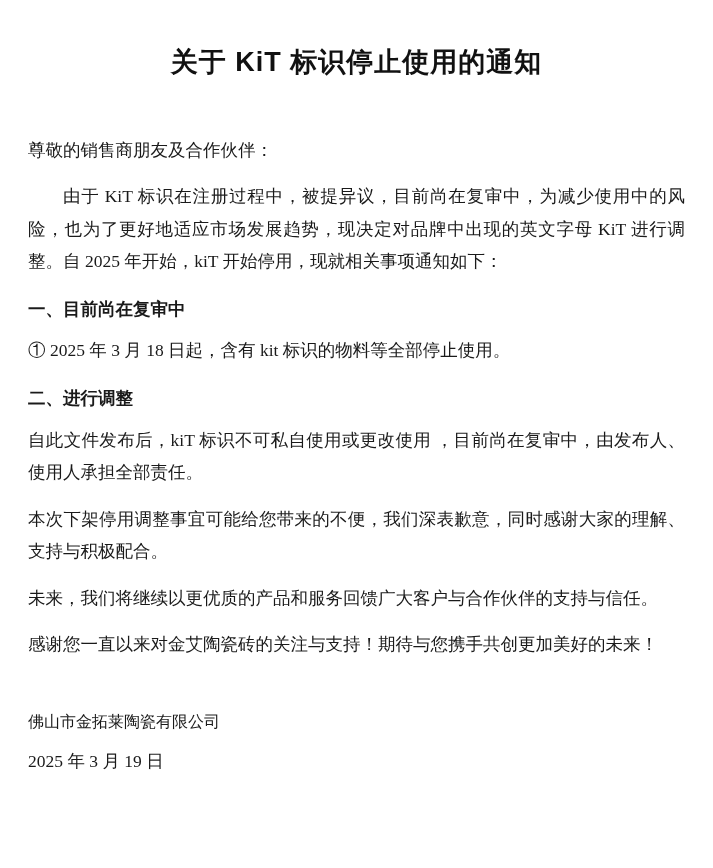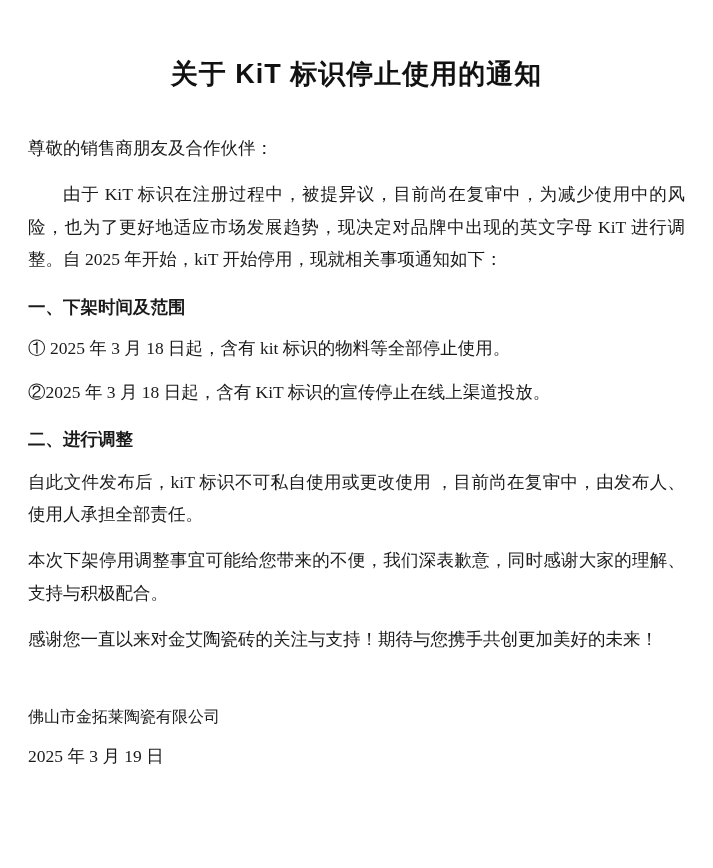--- a/index.html
+++ b/index.html
@@ -19,7 +19,7 @@
     width: 713px;
     height: 868px;
     box-sizing: border-box;
-    padding: 12px 28px;
+    padding: 0 28px;
   }
   .doc-title {
     text-align: center;

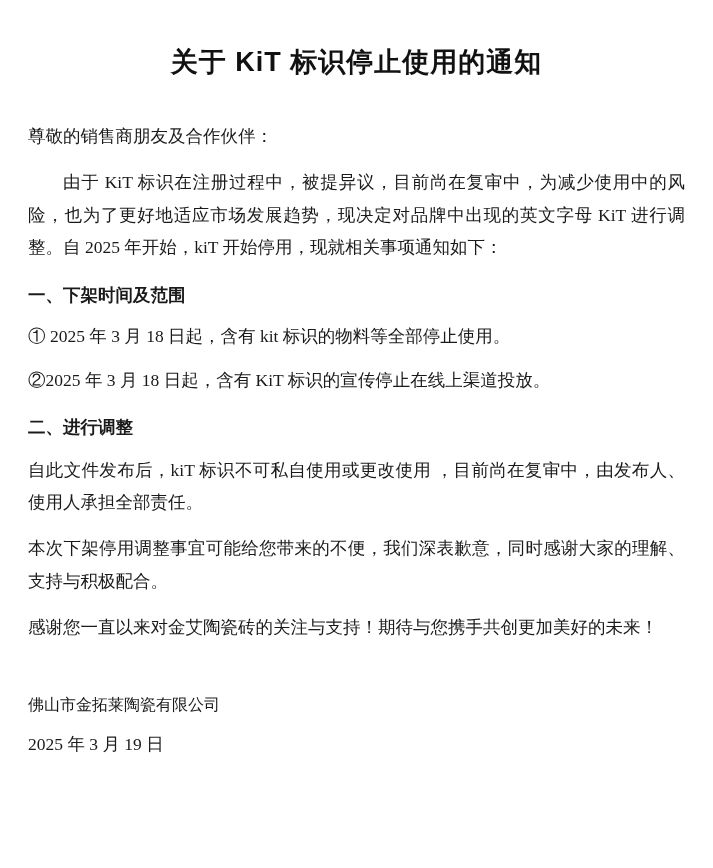--- a/index.html
+++ b/index.html
@@ -33,7 +33,7 @@
     color: #111;
   }
   .body-wrap {
-    margin-top: 34px;
+    margin-top: 48px;
   }
   p {
     margin: 0 0 14px 0;

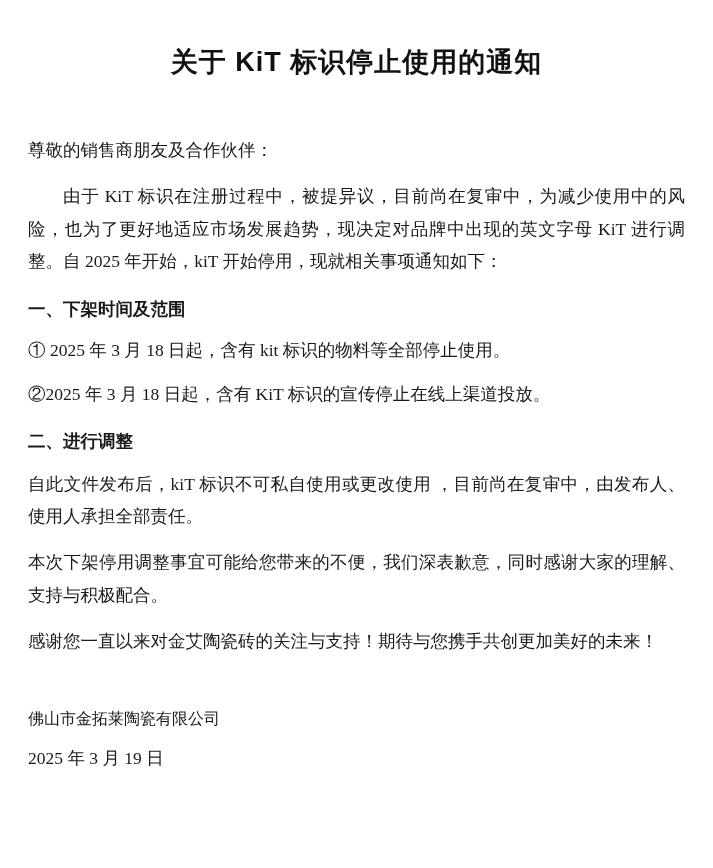--- a/index.html
+++ b/index.html
@@ -88,7 +88,7 @@
 
     <p class="indent">由于 KiT 标识在注册过程中，被提异议，目前尚在复审中，为减少使用中的风险，也为了更好地适应市场发展趋势，现决定对品牌中出现的英文字母 KiT 进行调整。自 2025 年开始，kiT 开始停用，现就相关事项通知如下：</p>
 
-    <div class="section-head">一、下架时间及范围</div>
+    <div class="section-head">一、目前尚在复审中</div>
 
     <p class="list-item">① 2025 年 3 月 18 日起，含有 kit 标识的物料等全部停止使用。</p>
 

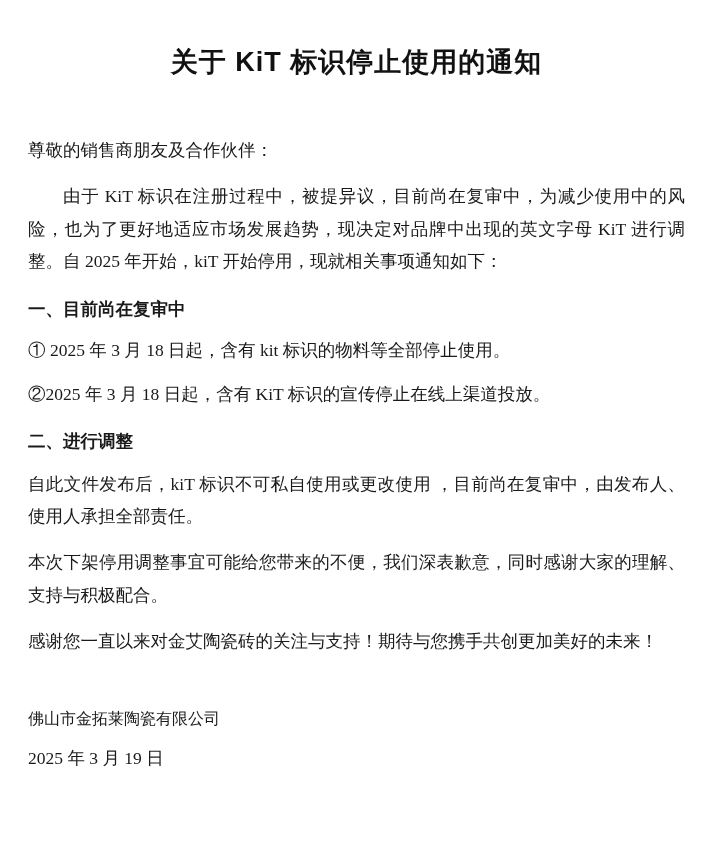--- a/index.html
+++ b/index.html
@@ -92,7 +92,6 @@
 
     <p class="list-item">① 2025 年 3 月 18 日起，含有 kit 标识的物料等全部停止使用。</p>
 
-    <p class="list-item">②2025 年 3 月 18 日起，含有 KiT 标识的宣传停止在线上渠道投放。</p>
 
     <div class="section-head">二、进行调整</div>
 

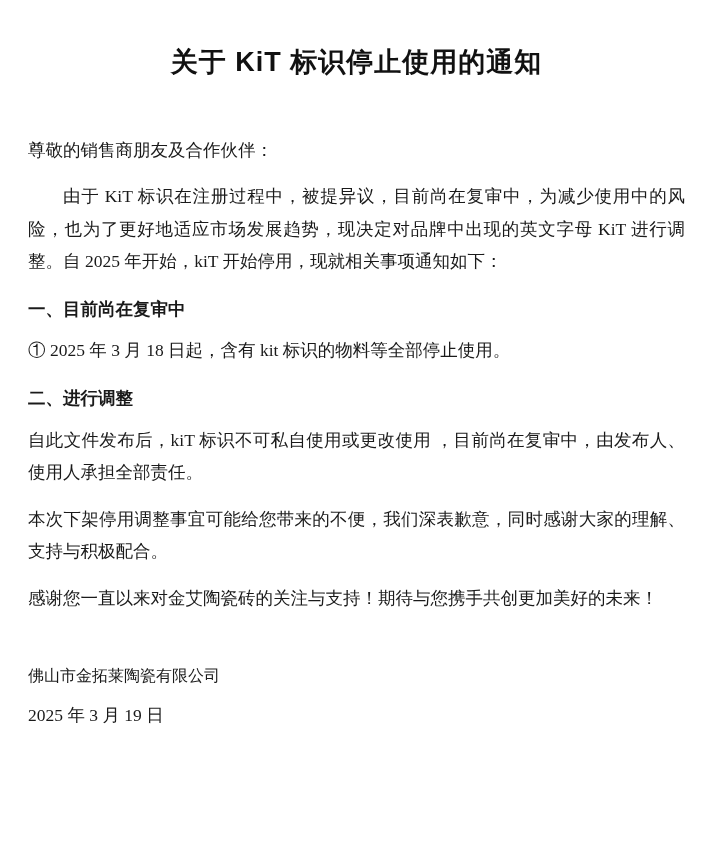--- a/index.html
+++ b/index.html
@@ -99,6 +99,7 @@
 
     <p>本次下架停用调整事宜可能给您带来的不便，我们深表歉意，同时感谢大家的理解、支持与积极配合。</p>
 
+    <p>未来，我们将继续以更优质的产品和服务回馈广大客户与合作伙伴的支持与信任。</p>
 
     <p>感谢您一直以来对金艾陶瓷砖的关注与支持！期待与您携手共创更加美好的未来！</p>
 

